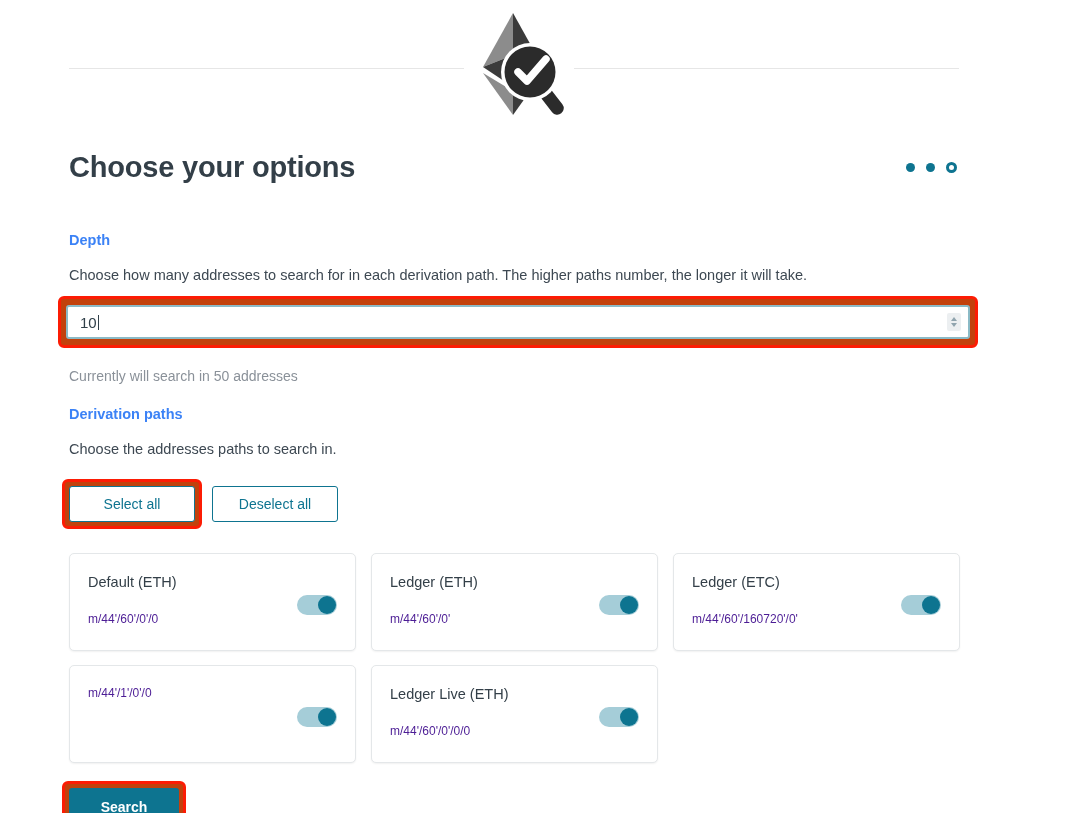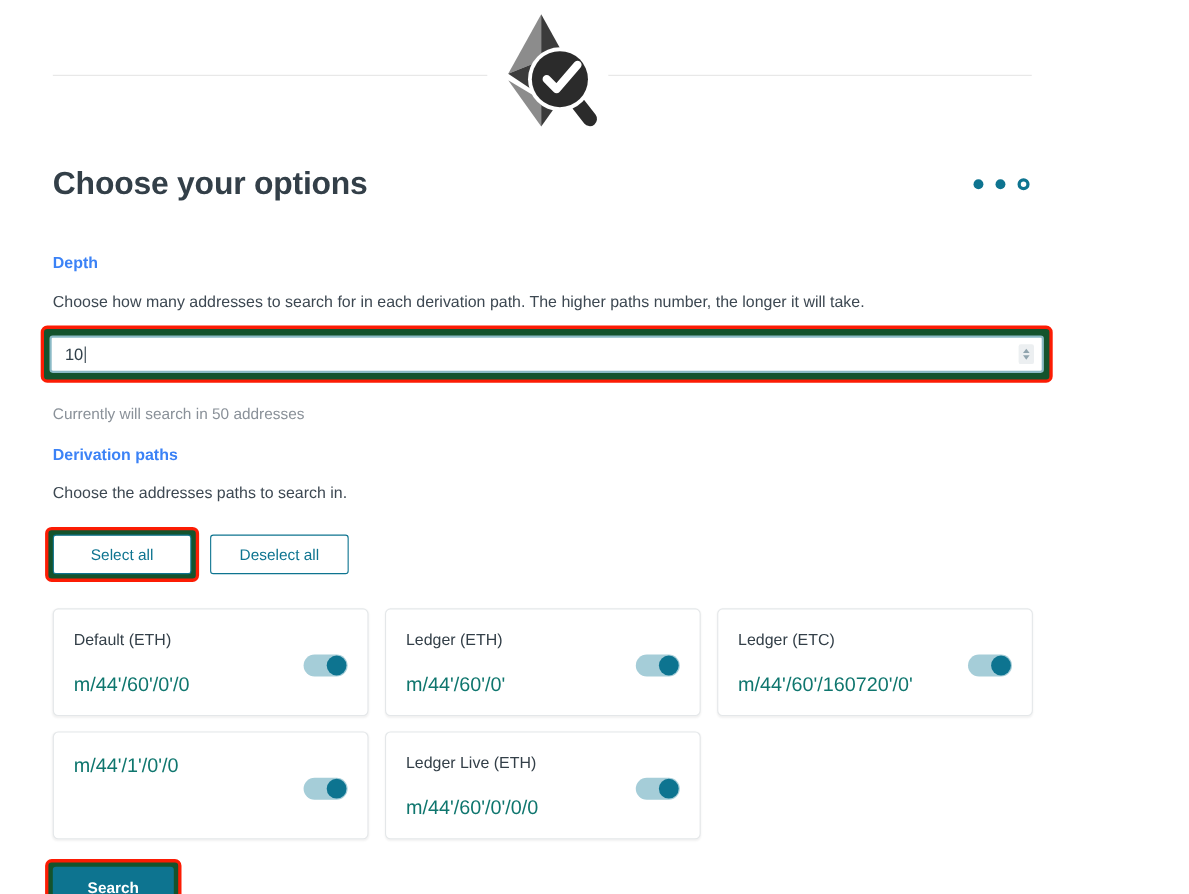--- a/index.html
+++ b/index.html
@@ -17,6 +17,7 @@
     width: 973px;
     height: 813px;
     background: #ffffff;
+    margin-left: 21px;
   }
 
   

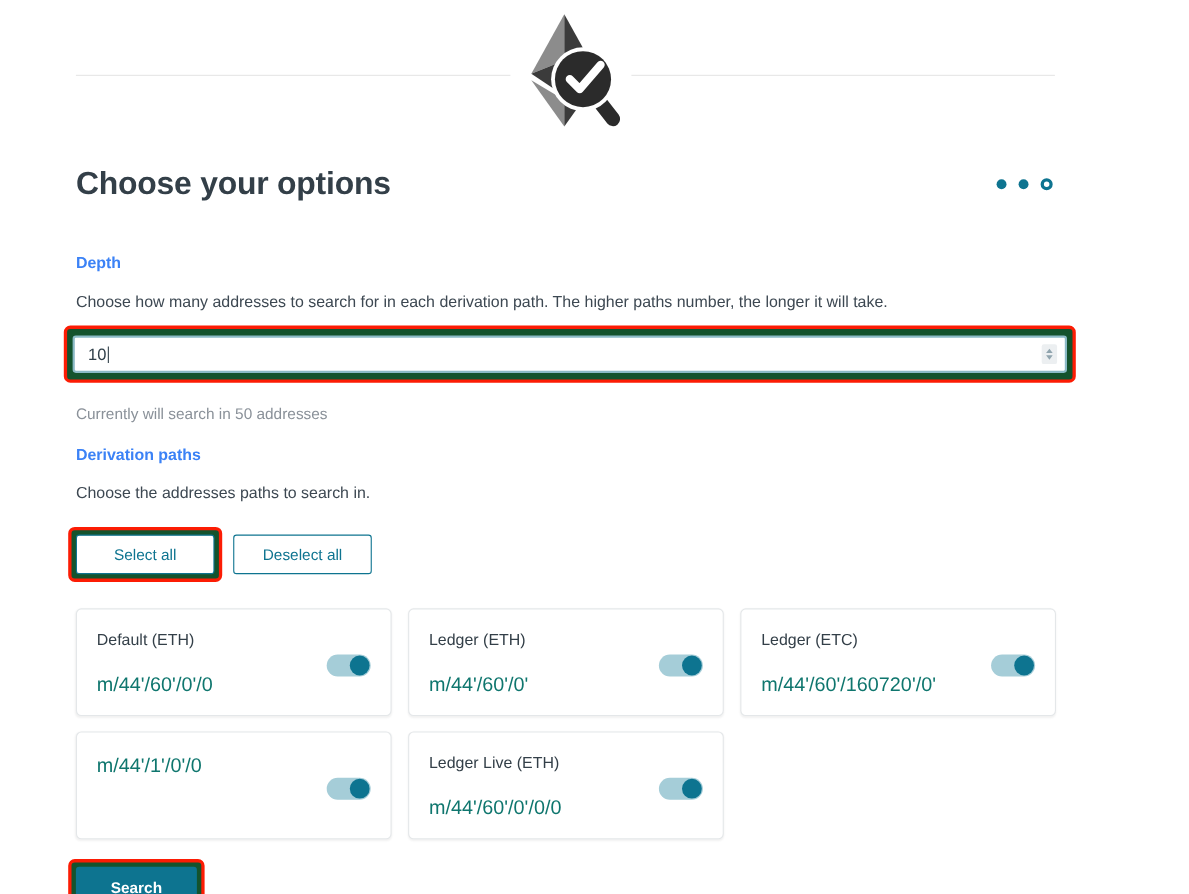--- a/index.html
+++ b/index.html
@@ -108,7 +108,7 @@
     border-radius: 6px;
     padding: 4px;
     display: inline-block;
-    background: #14532d;
+    background: #c2410c;
   }
   .depth-highlight {
     position: absolute;

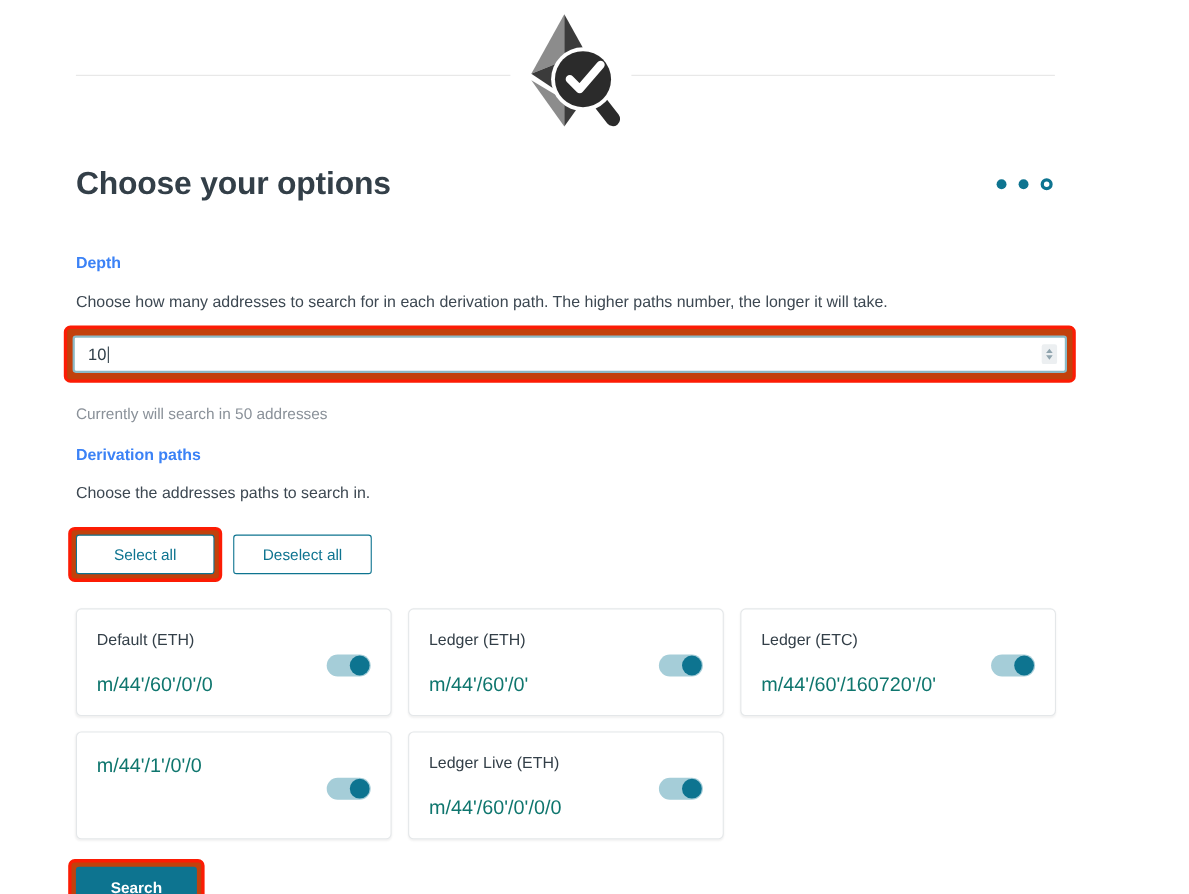--- a/index.html
+++ b/index.html
@@ -223,8 +223,8 @@
     margin: 0 0 22px 0;
   }
   .path-value {
-    font-size: 18px;
-    color: #0f766e;
+    font-size: 12px;
+    color: #4c1d95;
     margin: 0;
   }
   .toggle {

